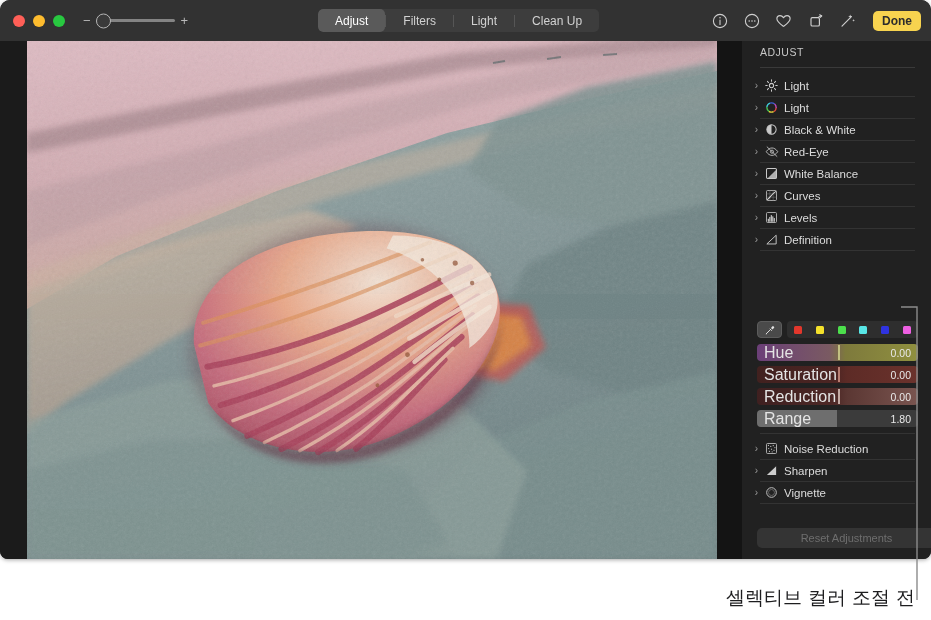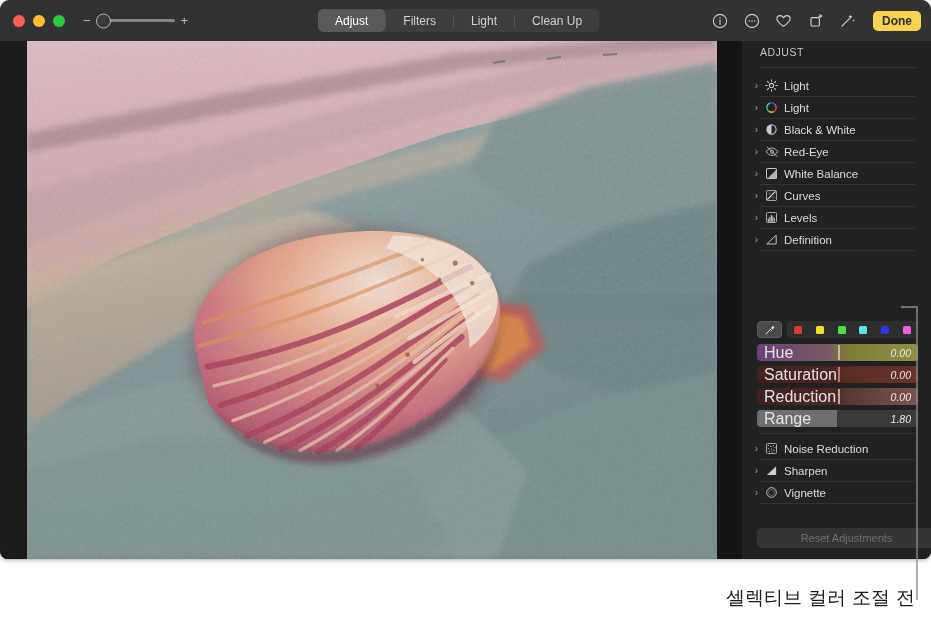--- a/index.html
+++ b/index.html
@@ -102,7 +102,7 @@
   .slider .slab{position:absolute;left:7px;top:50%;transform:translateY(-50%);
     font-size:16px;color:#e4e4e4;}
   .slider .sval{position:absolute;right:7px;top:50%;transform:translateY(-50%);
-    font-size:10.5px;color:#e9e9e9;font-style:italic;}
+    font-size:10.5px;color:#e9e9e9;}
   .slider .knob{position:absolute;top:1px;bottom:1px;width:2px;background:#c9c9c9;opacity:.85;}
 
   #resetBtn{

